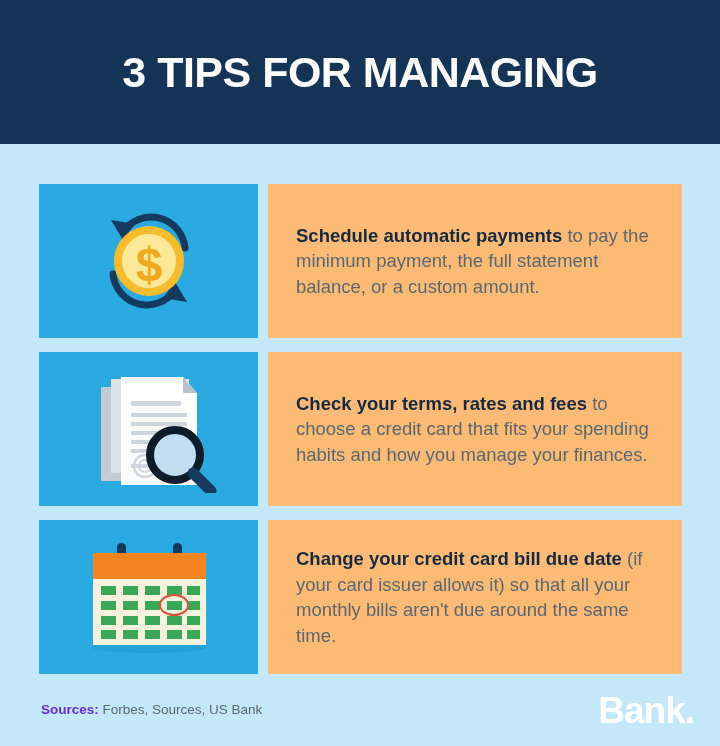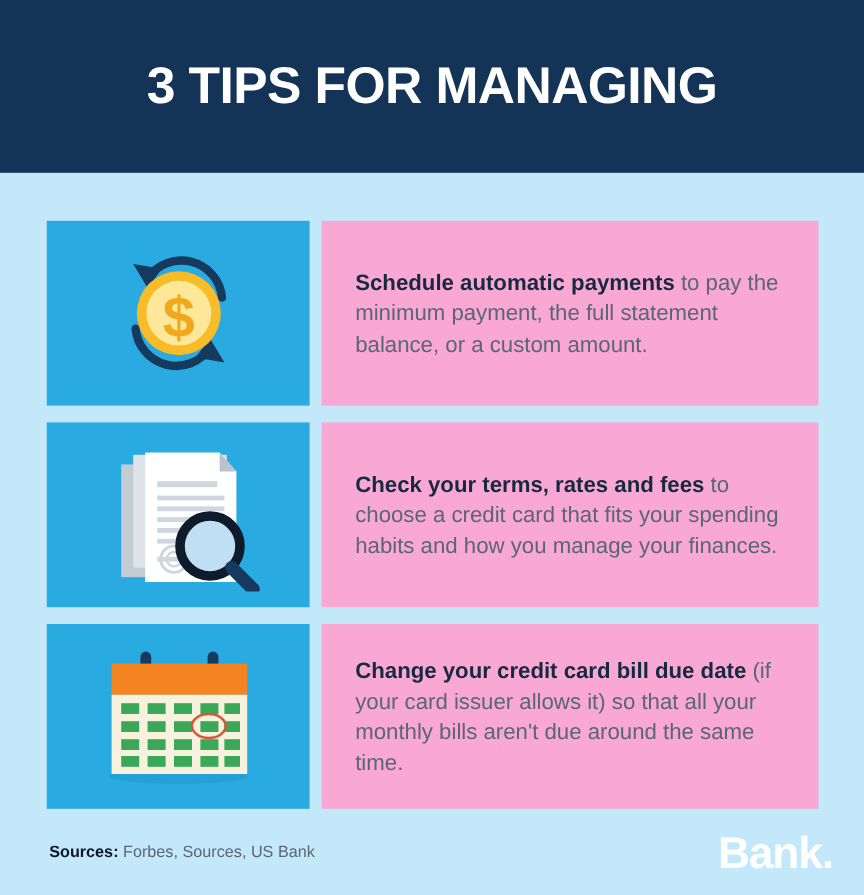--- a/index.html
+++ b/index.html
@@ -68,7 +68,7 @@
   .text-panel {
     flex: 1 1 auto;
     margin-left: 10px;
-    background: #f9a8d4;
+    background: #fdba74;
     display: flex;
     align-items: center;
   }

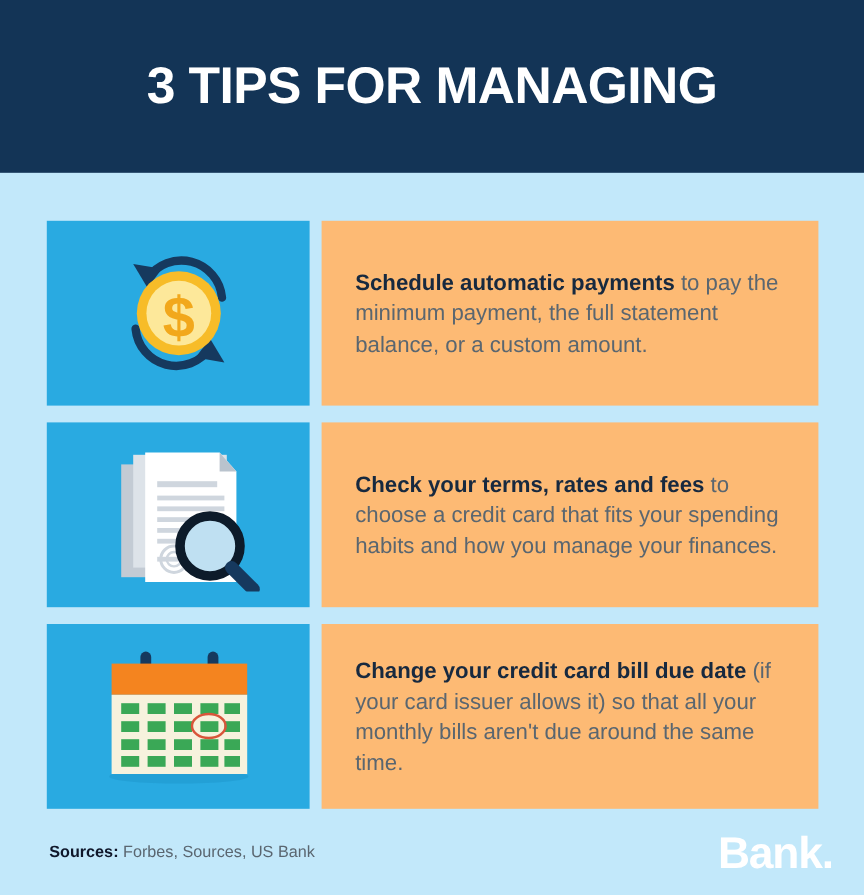--- a/index.html
+++ b/index.html
@@ -103,7 +103,7 @@
     font-family: "Liberation Sans", sans-serif;
   }
   .sources b {
-    color: #0f172a;
+    color: #6d28d9;
     font-weight: bold;
   }
   .brand {

